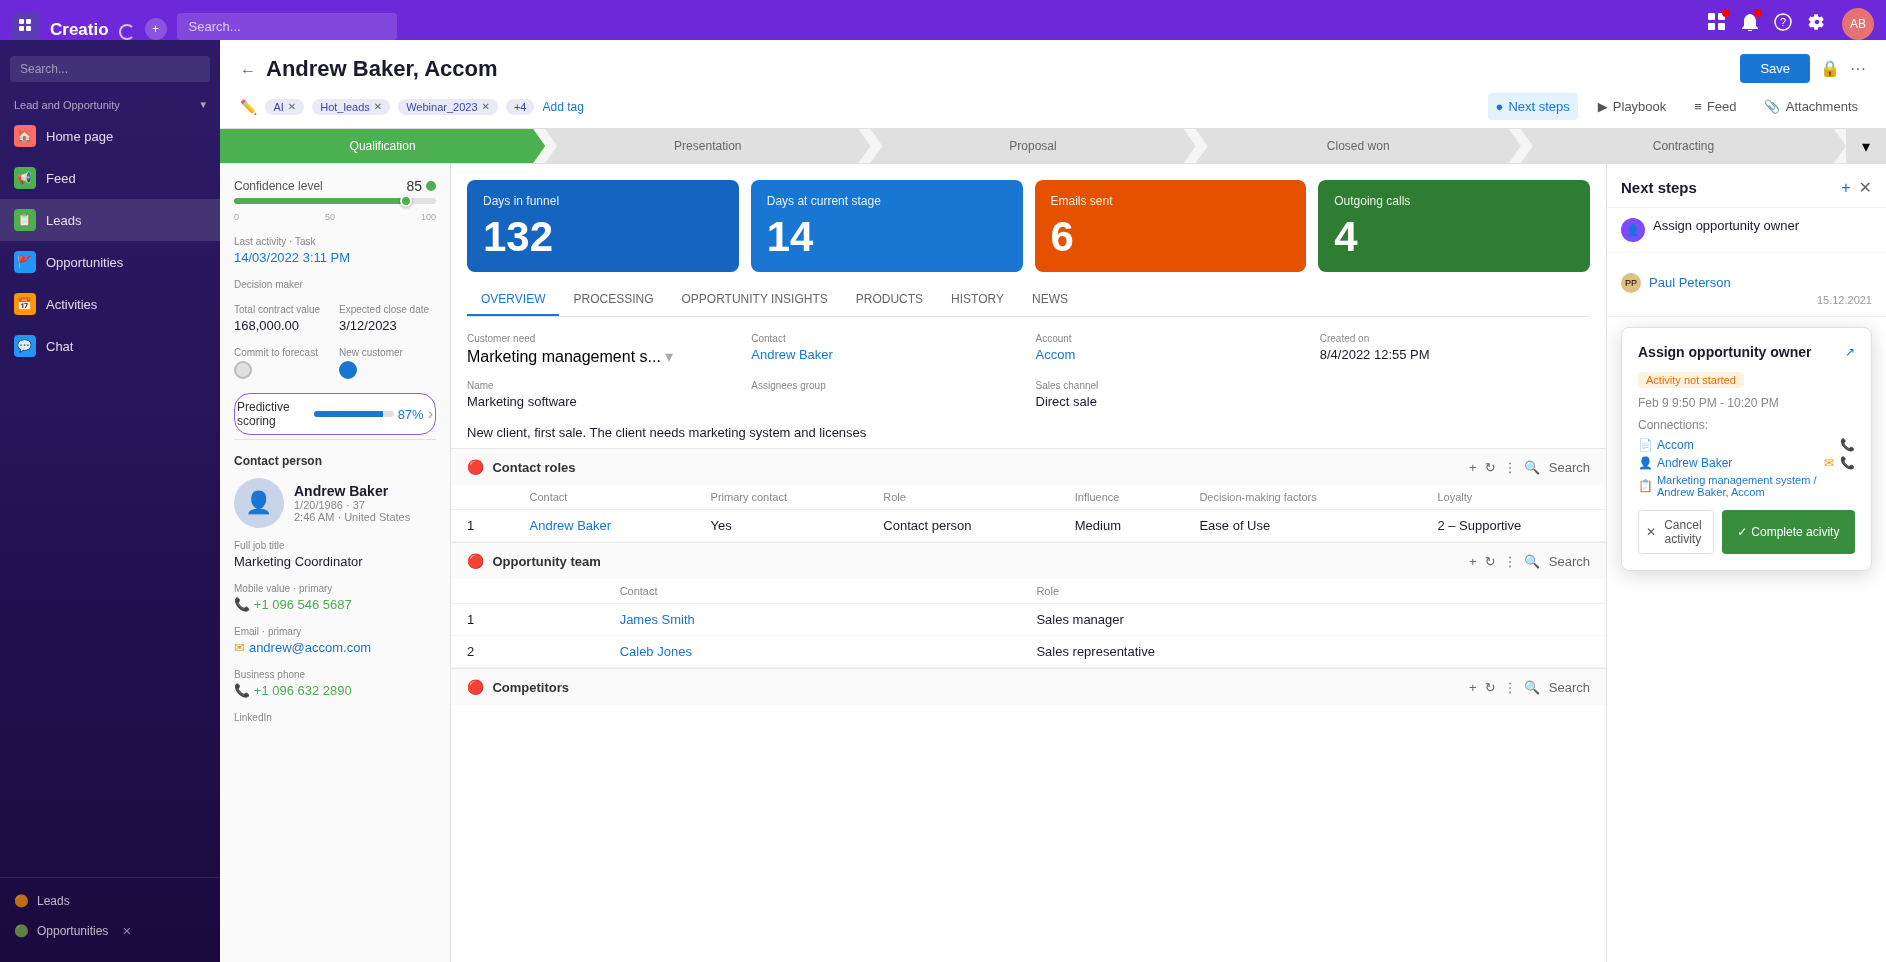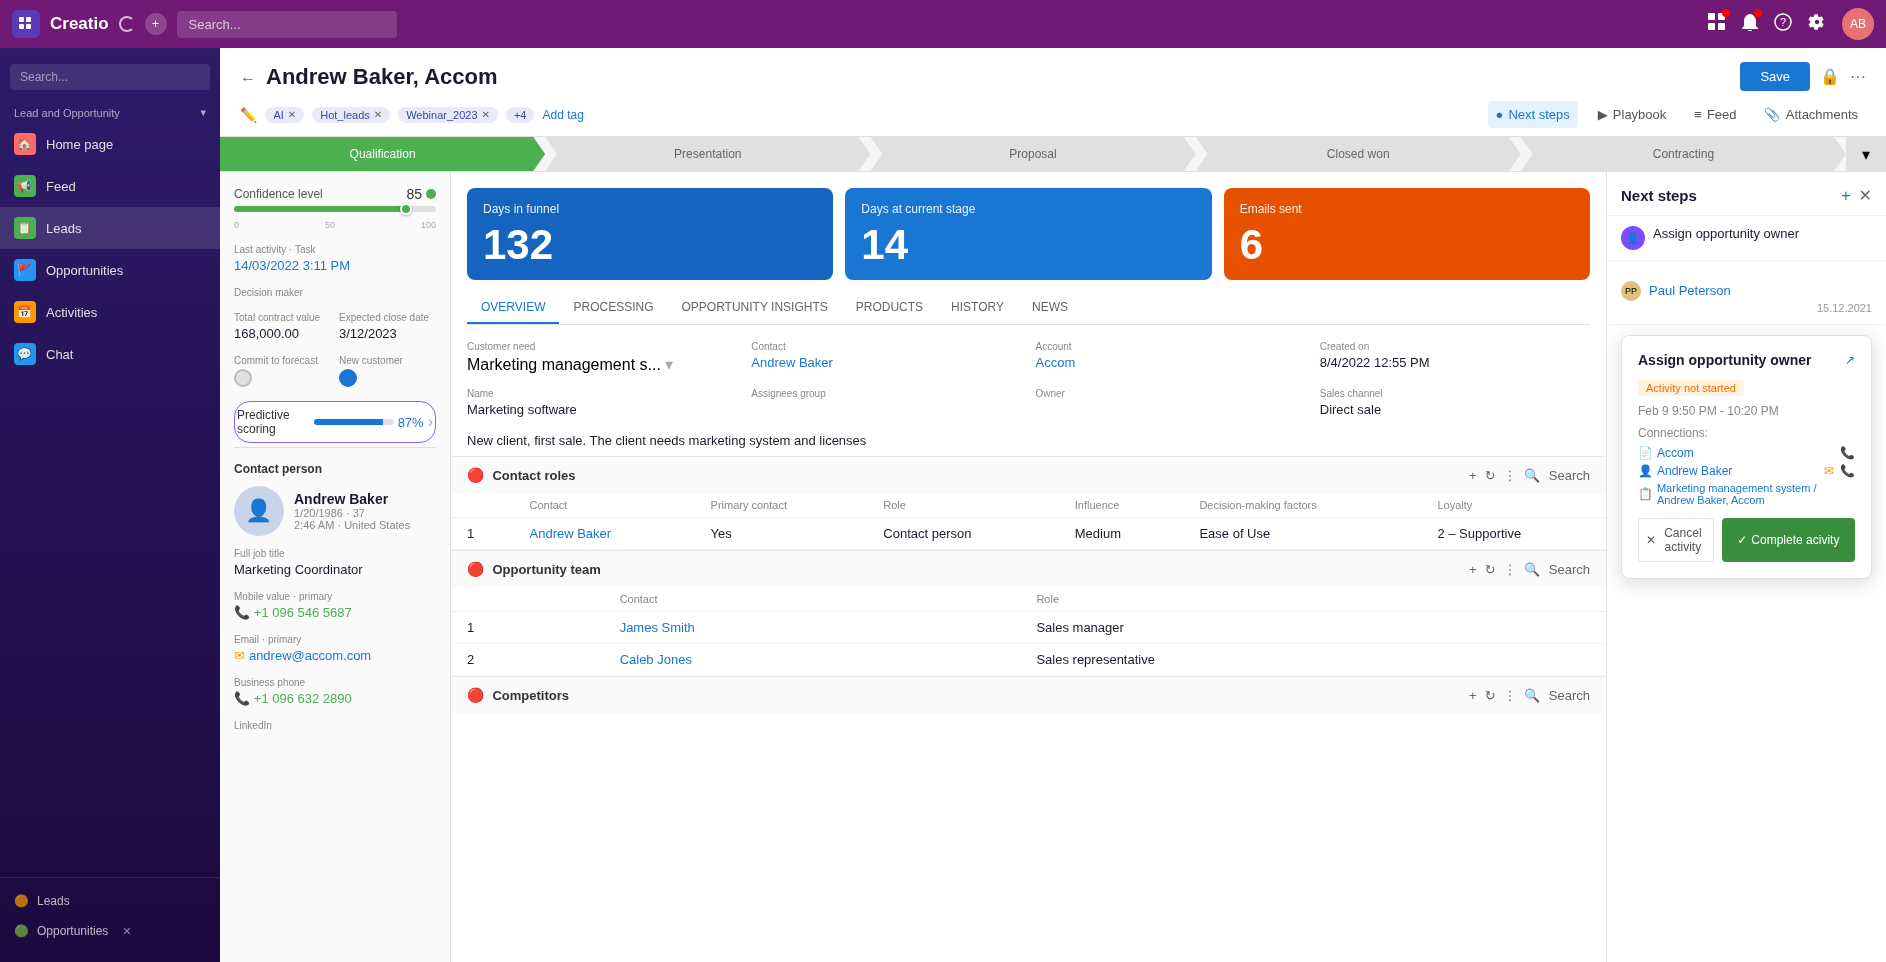--- a/index.html
+++ b/index.html
@@ -7,10 +7,10 @@
 
     
     .topbar {
-      background: #701a75;
-      height: 48px;
-      display: flex;
-      align-items: center;
+      background: #6d28d9;
+      height: 40px;
+      display: flex;
+      align-items: flex-end;
       padding: 0 12px;
       gap: 10px;
       flex-shrink: 0;

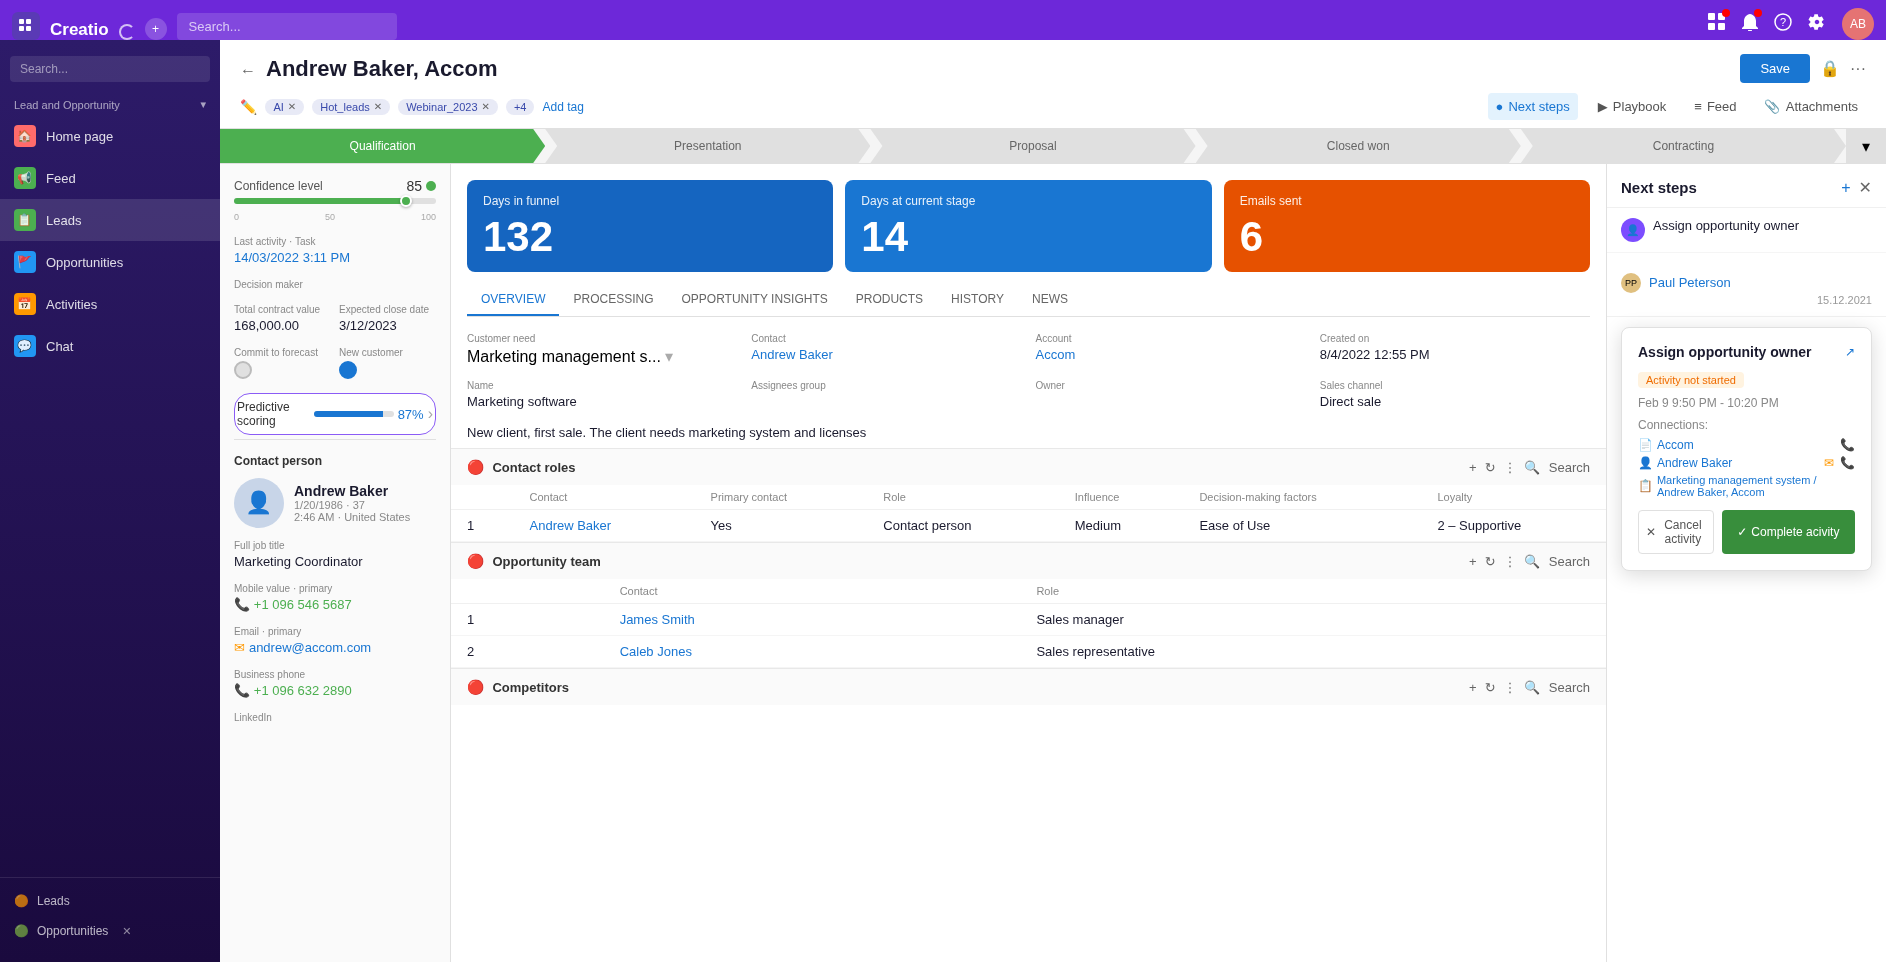--- a/index.html
+++ b/index.html
@@ -585,6 +585,10 @@
             <div class="kpi-label">Emails sent</div>
             <div class="kpi-value">6</div>
           </div>
+          <div class="kpi-card green">
+            <div class="kpi-label">Outgoing calls</div>
+            <div class="kpi-value">4</div>
+          </div>
         </div>
 
         <div class="tabs-bar">

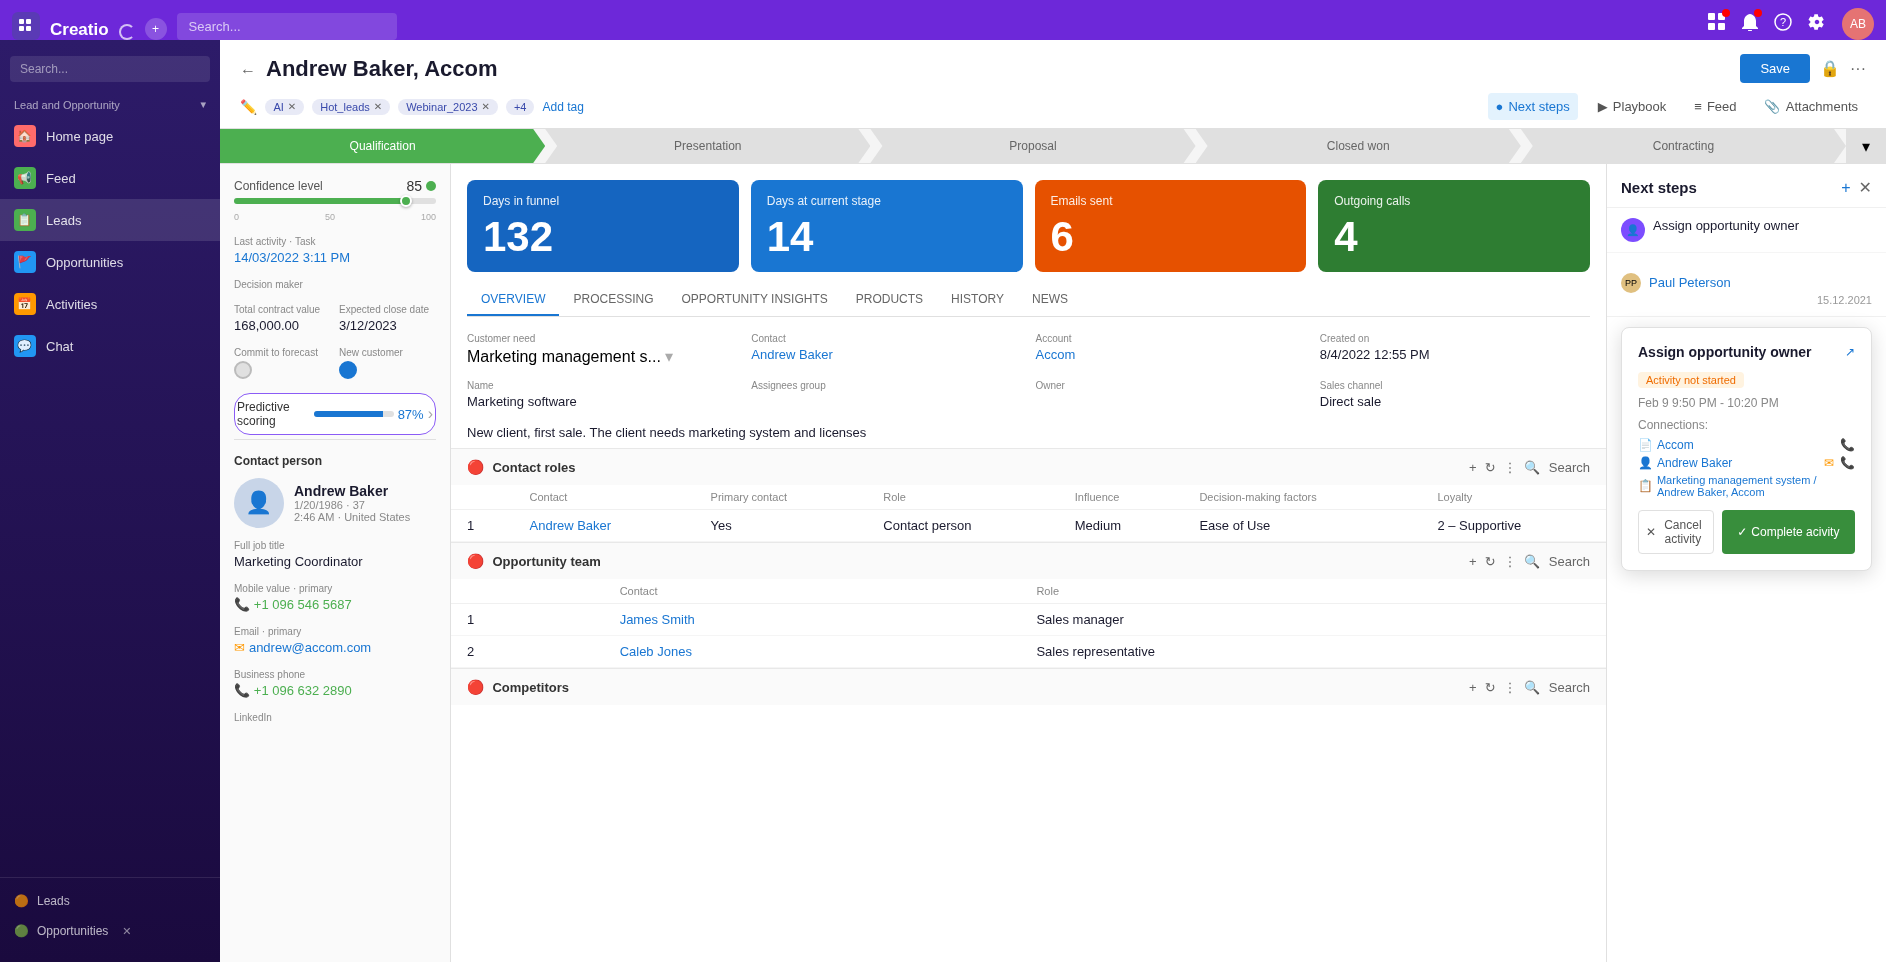--- a/index.html
+++ b/index.html
@@ -629,10 +629,6 @@
             <div class="detail-value"></div>
           </div>
           <div class="detail-field">
-            <div class="detail-label">Owner</div>
-            <div class="detail-value"></div>
-          </div>
-          <div class="detail-field">
             <div class="detail-label">Sales channel</div>
             <div class="detail-value">Direct sale</div>
           </div>

